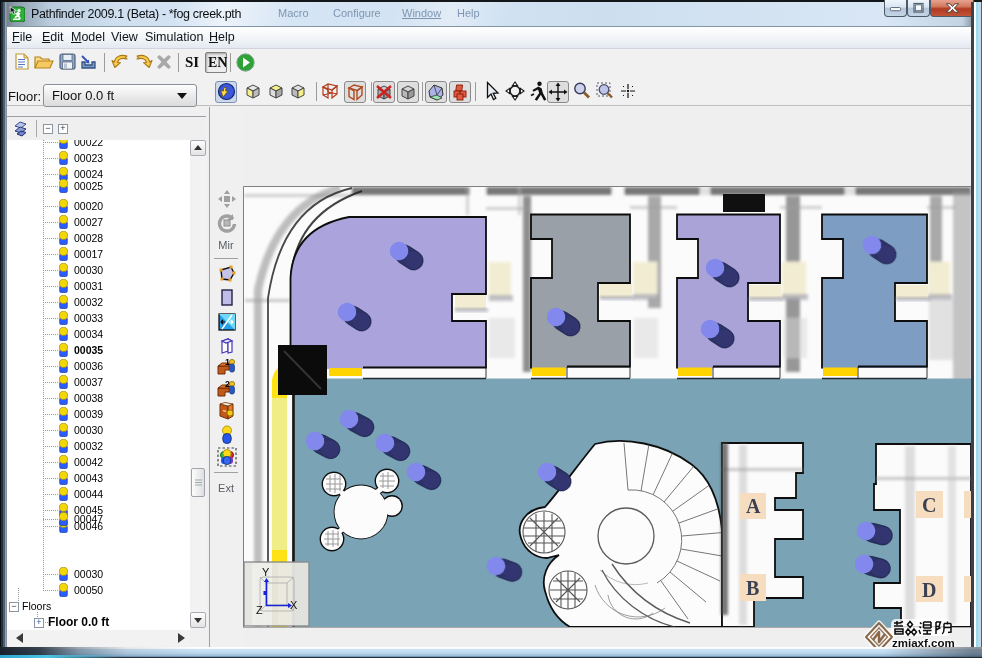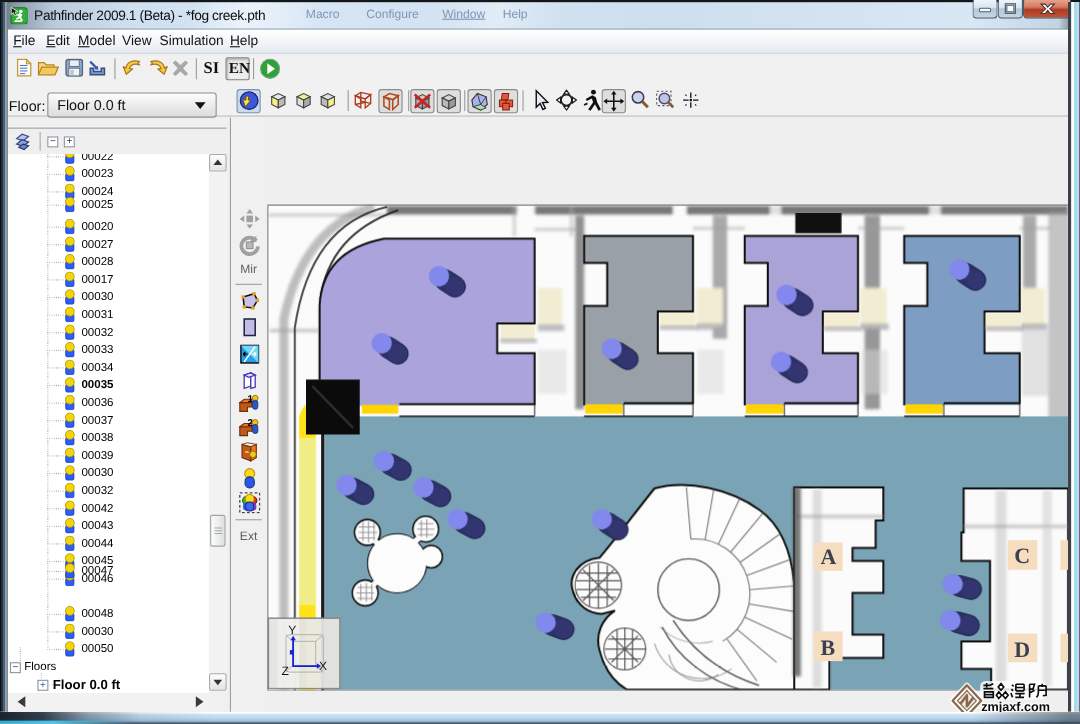--- a/index.html
+++ b/index.html
@@ -496,14 +496,6 @@
       </svg>
       <div class="lbl">00047</div>
     </div>
- <div class="trow" style="top:410px;">
-      <div class="dot-h" style="left:36px;top:8px;width:16px;"></div>
-      <svg class="cyl" viewBox="0 0 9 14">
-        <rect x="0.7" y="6.5" width="7.6" height="7" rx="1.5" fill="#2a5cff" stroke="#1a3f9a" stroke-width="0.7"></rect>
-        <circle cx="4.5" cy="4.4" r="4.1" fill="#f2d60a" stroke="#a08806" stroke-width="0.7"></circle>
-      </svg>
-      <div class="lbl">00048</div>
-    </div>
  <div class="trow" style="top:426px;">
       <div class="dot-h" style="left:36px;top:8px;width:16px;"></div>
       <svg class="cyl" viewBox="0 0 9 14">

